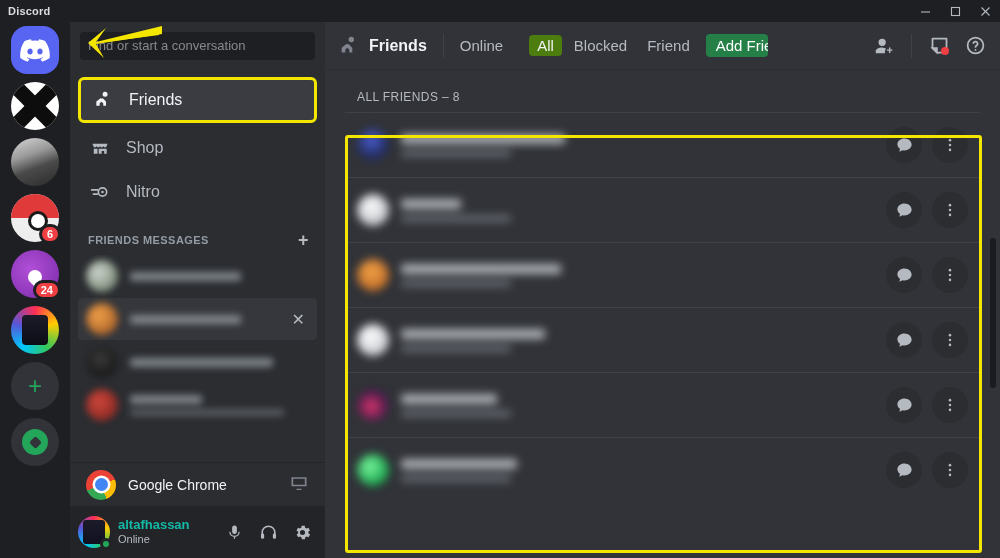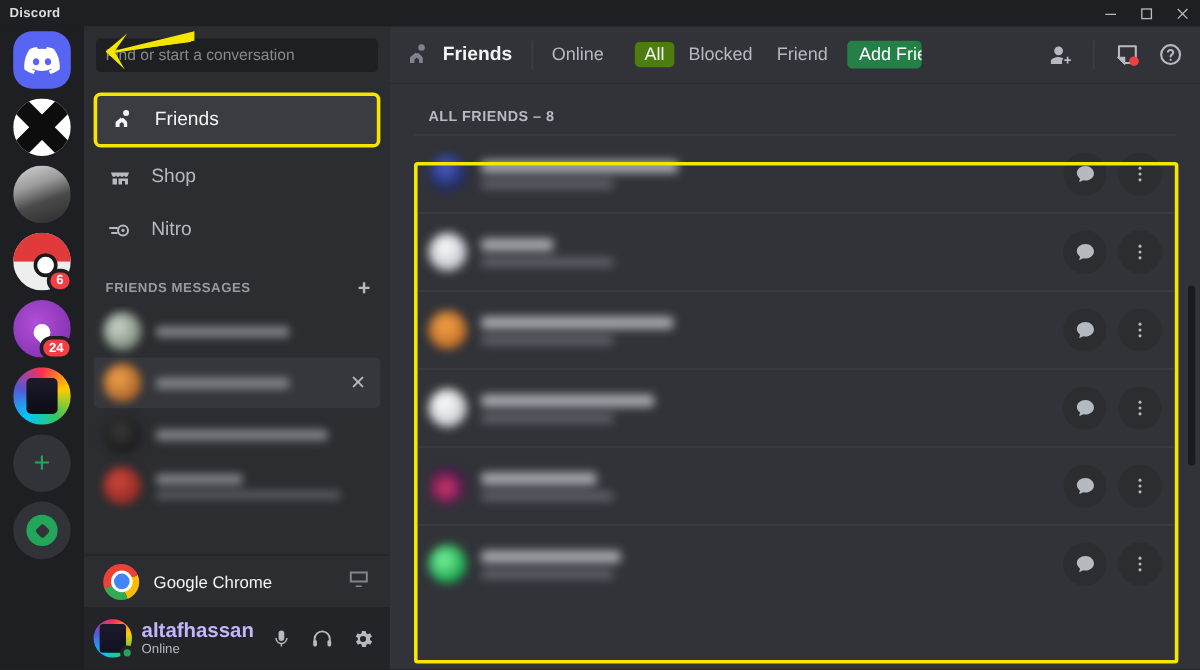--- a/index.html
+++ b/index.html
@@ -208,7 +208,7 @@
     pointer-events:none;
   }
   .list-head {
-    font-size:12px; font-weight:bold; color:#b5bac1; letter-spacing:.4px;
+    font-size:12px; font-weight:normal; color:#b5bac1; letter-spacing:.4px;
     padding:20px 0 8px 12px;
   }
   .friend-row {

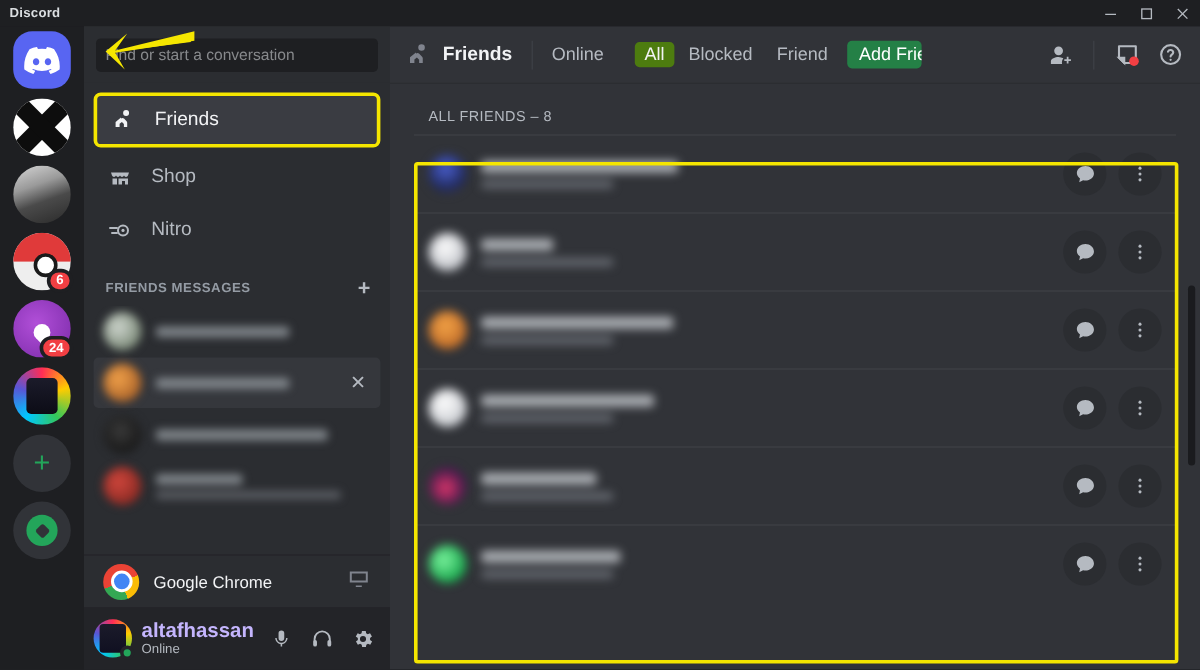--- a/index.html
+++ b/index.html
@@ -160,7 +160,7 @@
     border-radius:50%; background:#23a55a; border:3px solid #232428;
   }
   .user-meta { line-height:1.15; }
-  .user-name { font-size:17px; font-weight:bold; color:#c4b5fd; }
+  .user-name { font-size:13px; font-weight:bold; color:#14b8a6; }
   .user-sub { font-size:11px; color:#b5bac1; }
   .user-actions { margin-left:auto; display:flex; gap:4px; }
   .user-btn { width:30px;height:30px;display:flex;align-items:center;justify-content:center;

